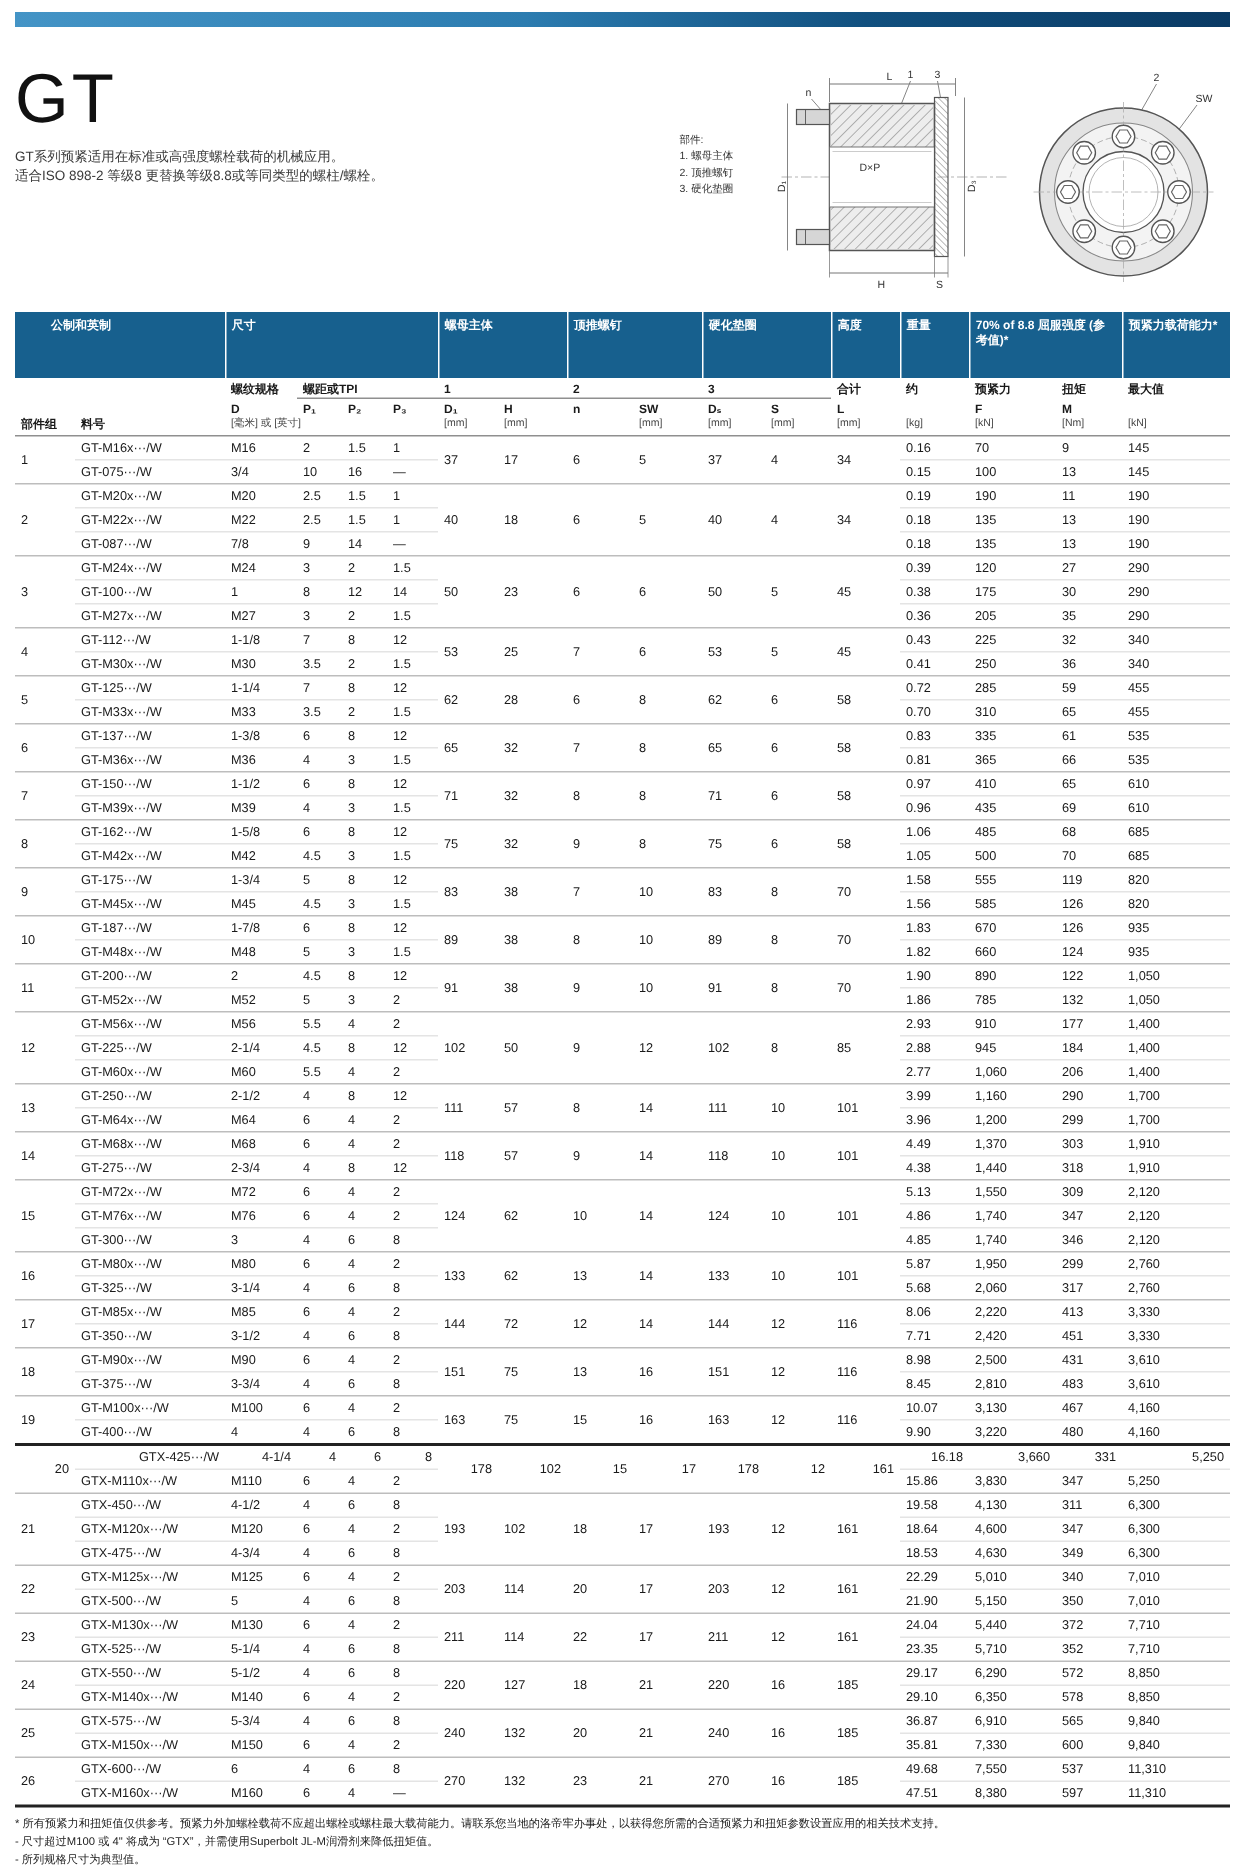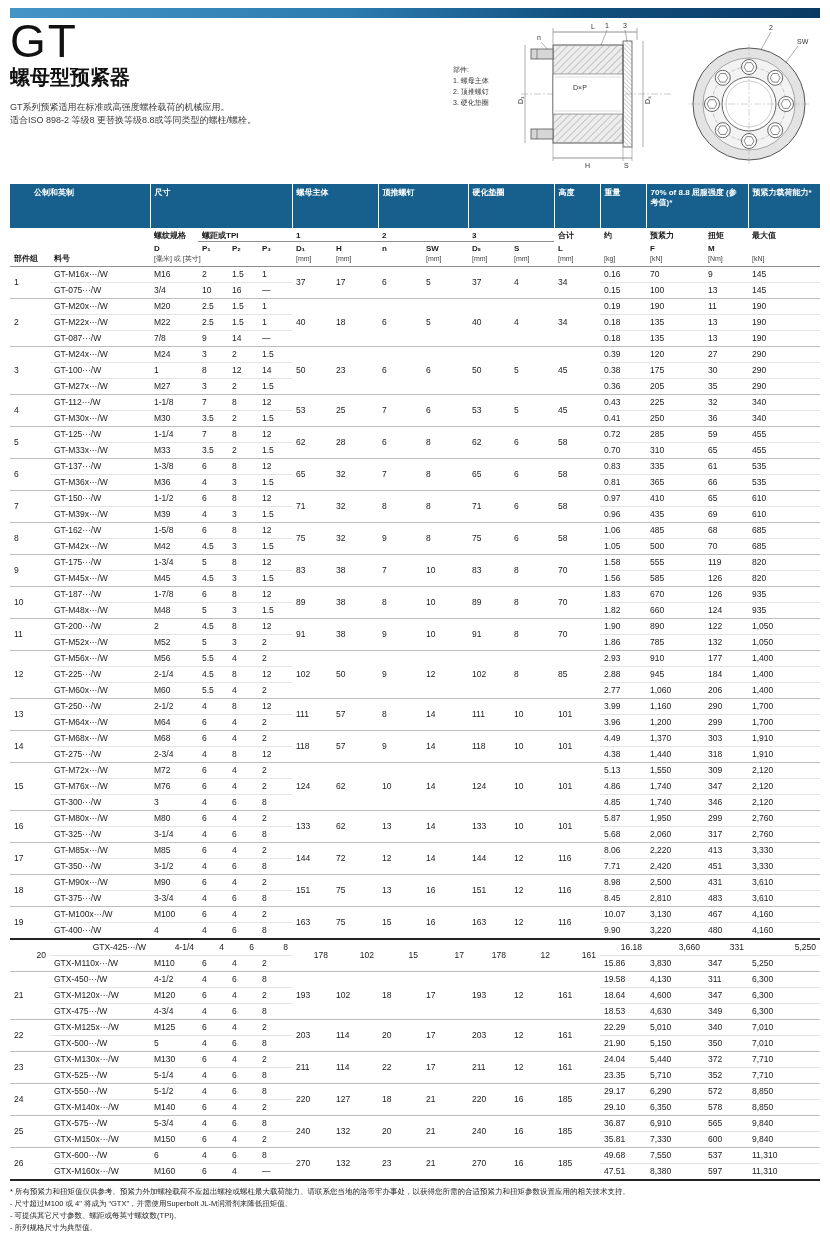--- a/index.html
+++ b/index.html
@@ -13,7 +13,7 @@
     height:10px; width:810px;
     background:linear-gradient(90deg,#4494c6 0%,#2c7cb0 42%,#11507f 70%,#0a3a64 100%);
   }
-  .hdr { display:flex; width:810px; }
+  .hdr { display:flex; margin-top:24px; width:810px; }
   .gt-title { font-size:46px; line-height:46px; font-weight:400; letter-spacing:2px; margin:0; color:#111; }
   .sub { font-size:20px; font-weight:bold; line-height:27px; margin:0; color:#111; }
   .sub-first { margin-top:4px; }

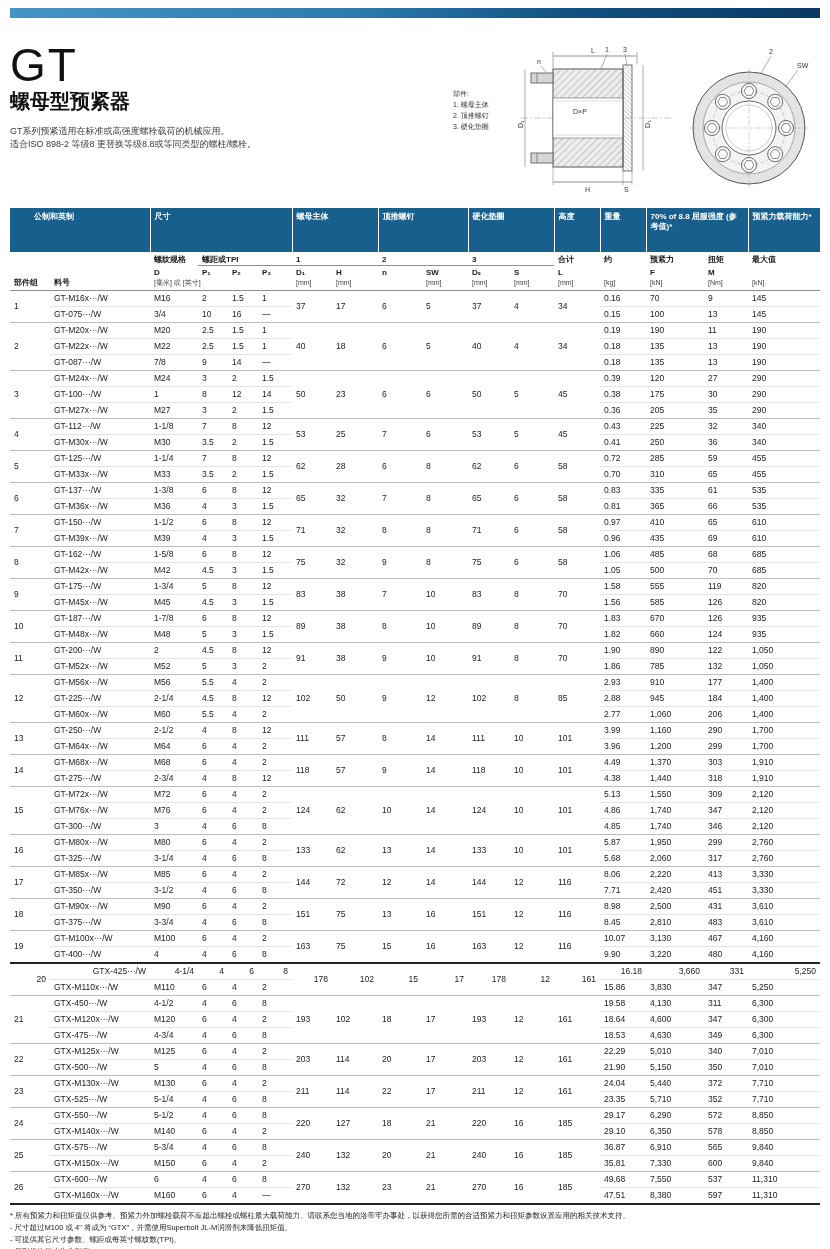--- a/index.html
+++ b/index.html
@@ -48,7 +48,6 @@
   <div class="hdr">
     <div class="title-block">
       <h1 class="gt-title">GT</h1>
-      <p class="sub">螺母型预紧器</p>
       <p class="desc desc-first">GT系列预紧适用在标准或高强度螺栓载荷的机械应用。</p>
       <p class="desc">适合ISO 898-2 等级8 更替换等级8.8或等同类型的螺柱/螺栓。</p>
     </div>

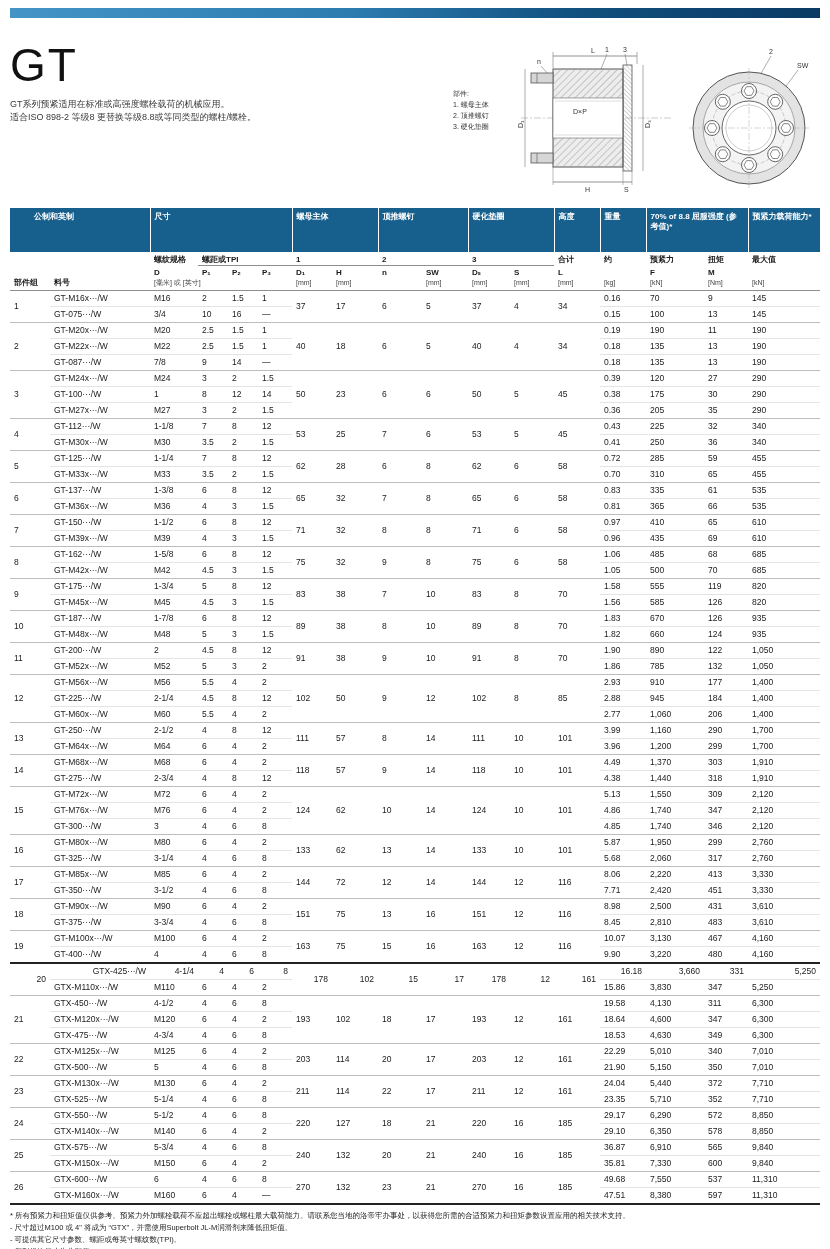--- a/index.html
+++ b/index.html
@@ -1056,7 +1056,6 @@
   <div class="footnotes">
     <p>* 所有预紧力和扭矩值仅供参考。预紧力外加螺栓载荷不应超出螺栓或螺柱最大载荷能力。请联系您当地的洛帝牢办事处，以获得您所需的合适预紧力和扭矩参数设置应用的相关技术支持。</p>
     <p>- 尺寸超过M100 或 4" 将成为 “GTX”，并需使用Superbolt JL-M润滑剂来降低扭矩值。</p>
-    <p>- 可提供其它尺寸参数、螺距或每英寸螺纹数(TPI)。</p>
     <p>- 所列规格尺寸为典型值。</p>
   </div>
 </div>

